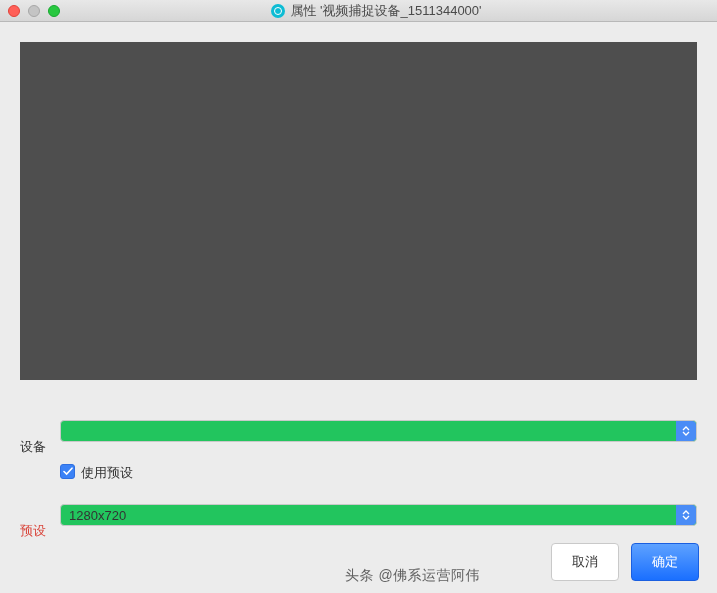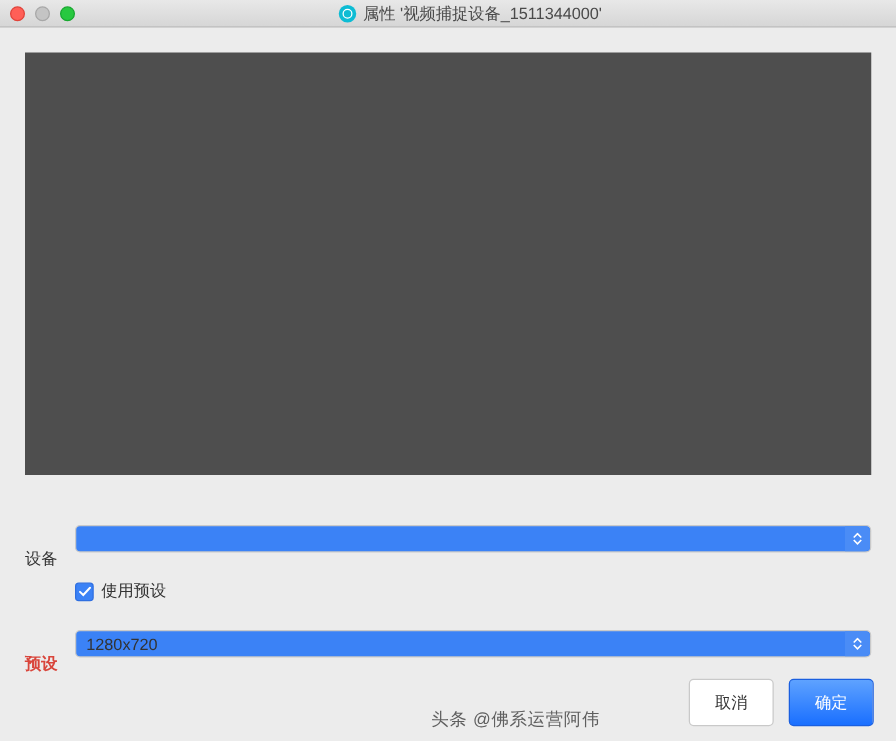--- a/index.html
+++ b/index.html
@@ -113,7 +113,6 @@
     .select-arrows svg { display: block; }
     .checkbox-row {
       display: flex;
-      align-items: center;
       margin-left: 40px;
       margin-bottom: 8px;
       gap: 6px;

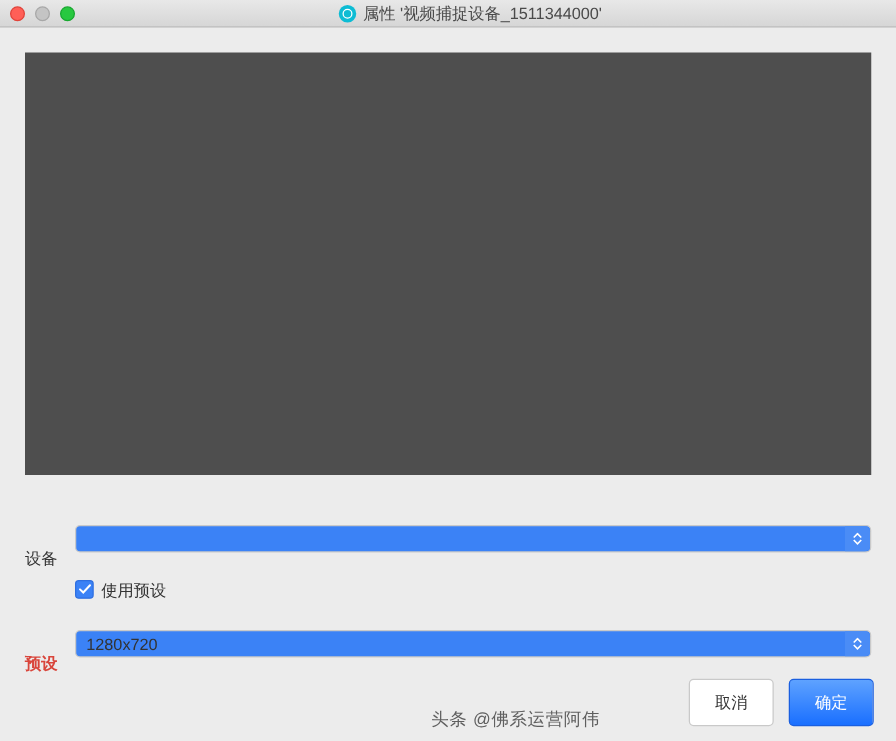--- a/index.html
+++ b/index.html
@@ -88,7 +88,7 @@
     .select {
       flex: 1;
       height: 22px;
-      background: #3b82f6;
+      background: #22c55e;
       border: 1px solid #c9c9c9;
       border-radius: 4px;
       display: flex;

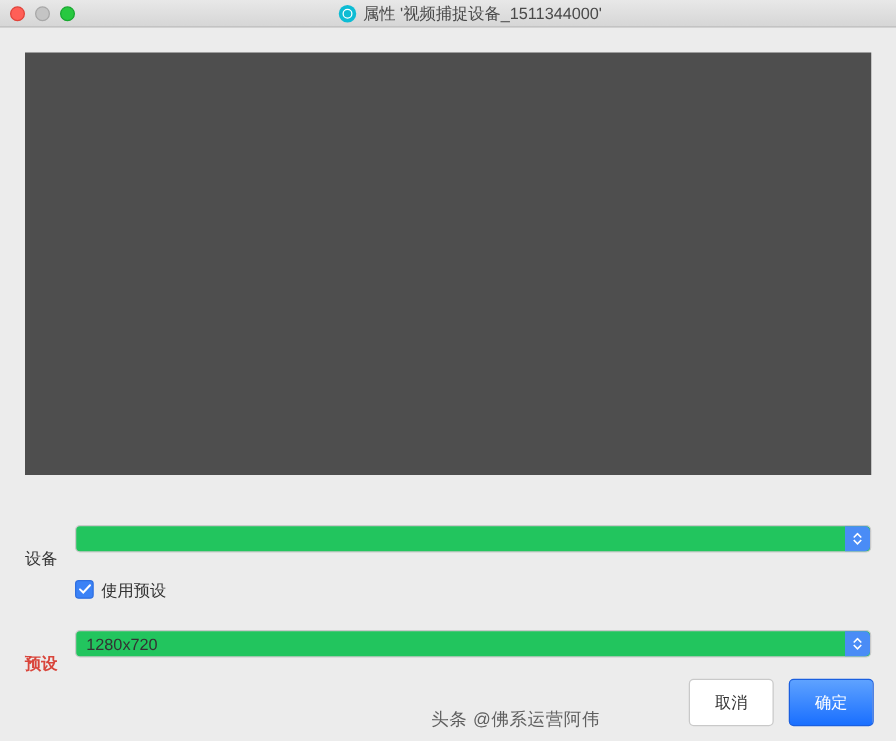--- a/index.html
+++ b/index.html
@@ -84,7 +84,7 @@
       color: #333;
       margin-top: 32px;
     }
-    .form-label.red { color: #d9453b; font-weight: bold; }
+    .form-label.red { color: #d9453b; }
     .select {
       flex: 1;
       height: 22px;

